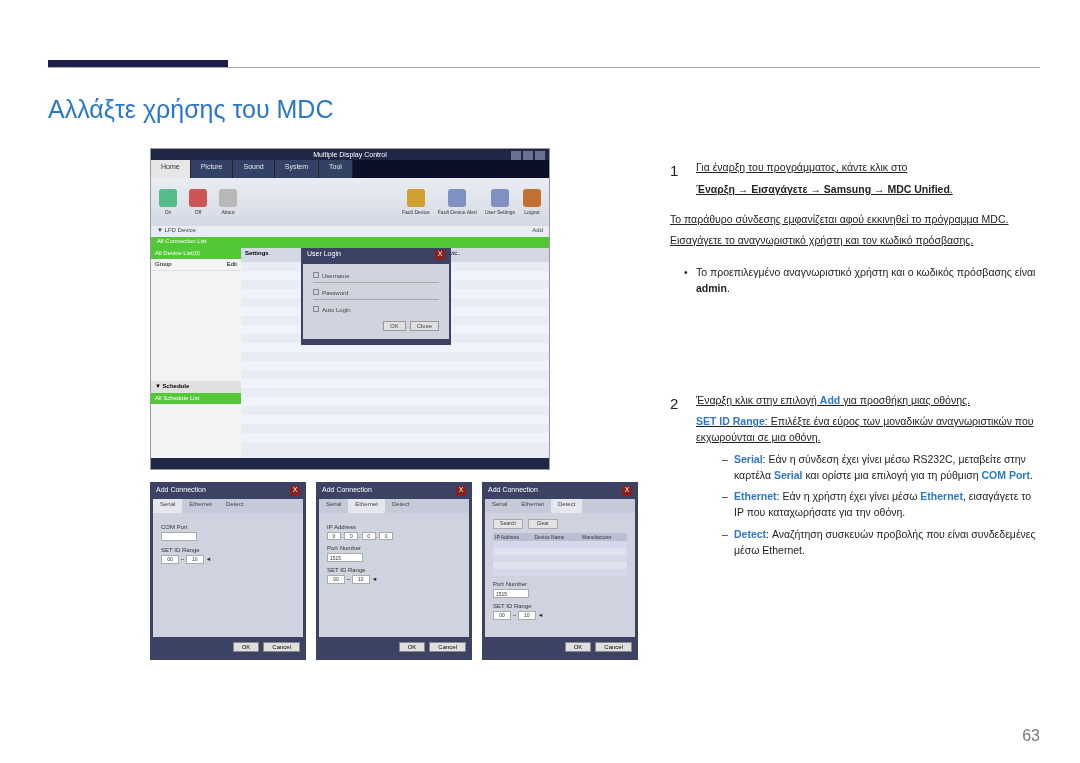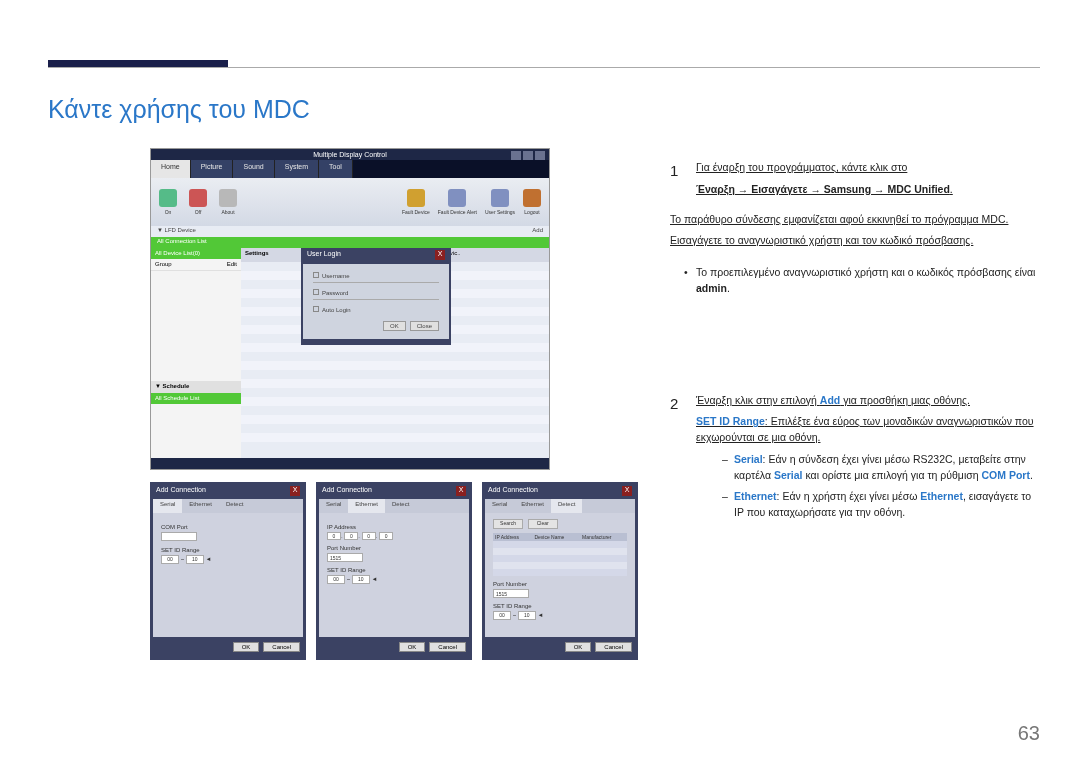--- a/index.html
+++ b/index.html
@@ -180,7 +180,7 @@
 
 <div class="topbar"></div>
 <div class="topline"></div>
-<div class="title">Κάντε χρήσης του MDC</div>
+<div class="title">Αλλάξτε χρήσης του MDC</div>
 <div class="page-num">63</div>
 
 <div class="layout">

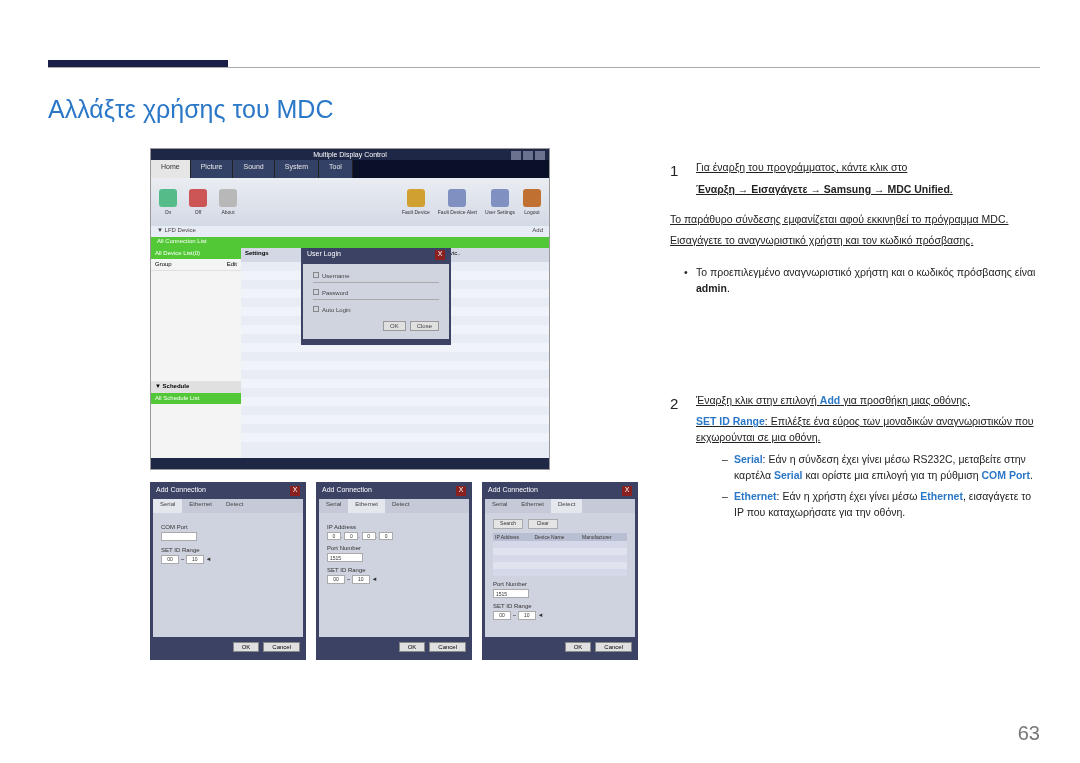--- a/index.html
+++ b/index.html
@@ -486,6 +486,7 @@
       <ul class="dash">
         <li><span class="blue">Serial</span><span>: Εάν η σύνδεση έχει γίνει μέσω RS232C, μεταβείτε στην καρτέλα </span><span class="blue">Serial</span><span> και ορίστε μια επιλογή για τη ρύθμιση </span><span class="blue">COM Port</span><span>.</span></li>
         <li><span class="blue">Ethernet</span><span>: Εάν η χρήστη έχει γίνει μέσω </span><span class="blue">Ethernet</span><span>, εισαγάγετε το IP που καταχωρήσατε για την οθόνη.</span></li>
+        <li><span class="blue">Detect</span><span>: Αναζήτηση συσκευών προβολής που είναι συνδεδεμένες μέσω Ethernet.</span></li>
       </ul>
     </div>
   </div>

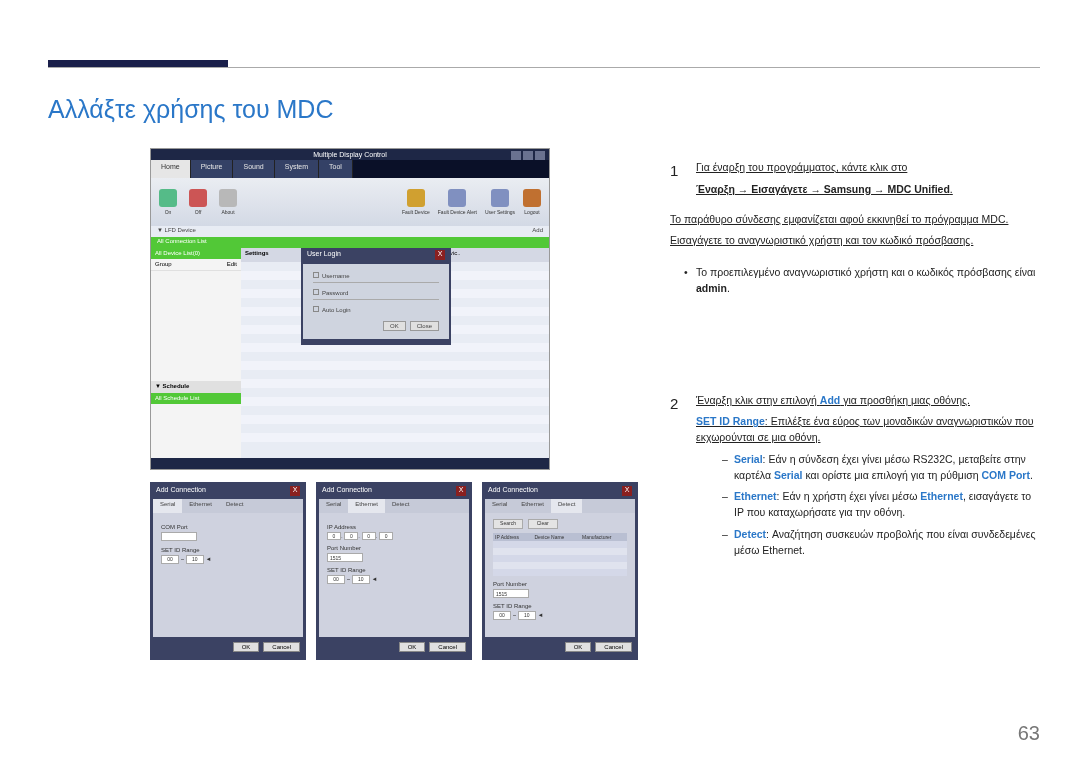--- a/index.html
+++ b/index.html
@@ -38,7 +38,7 @@
     position: absolute;
     bottom: 18px;
     right: 40px;
-    font-size: 20px;
+    font-size: 16px;
     color: #777;
   }
   .layout {

